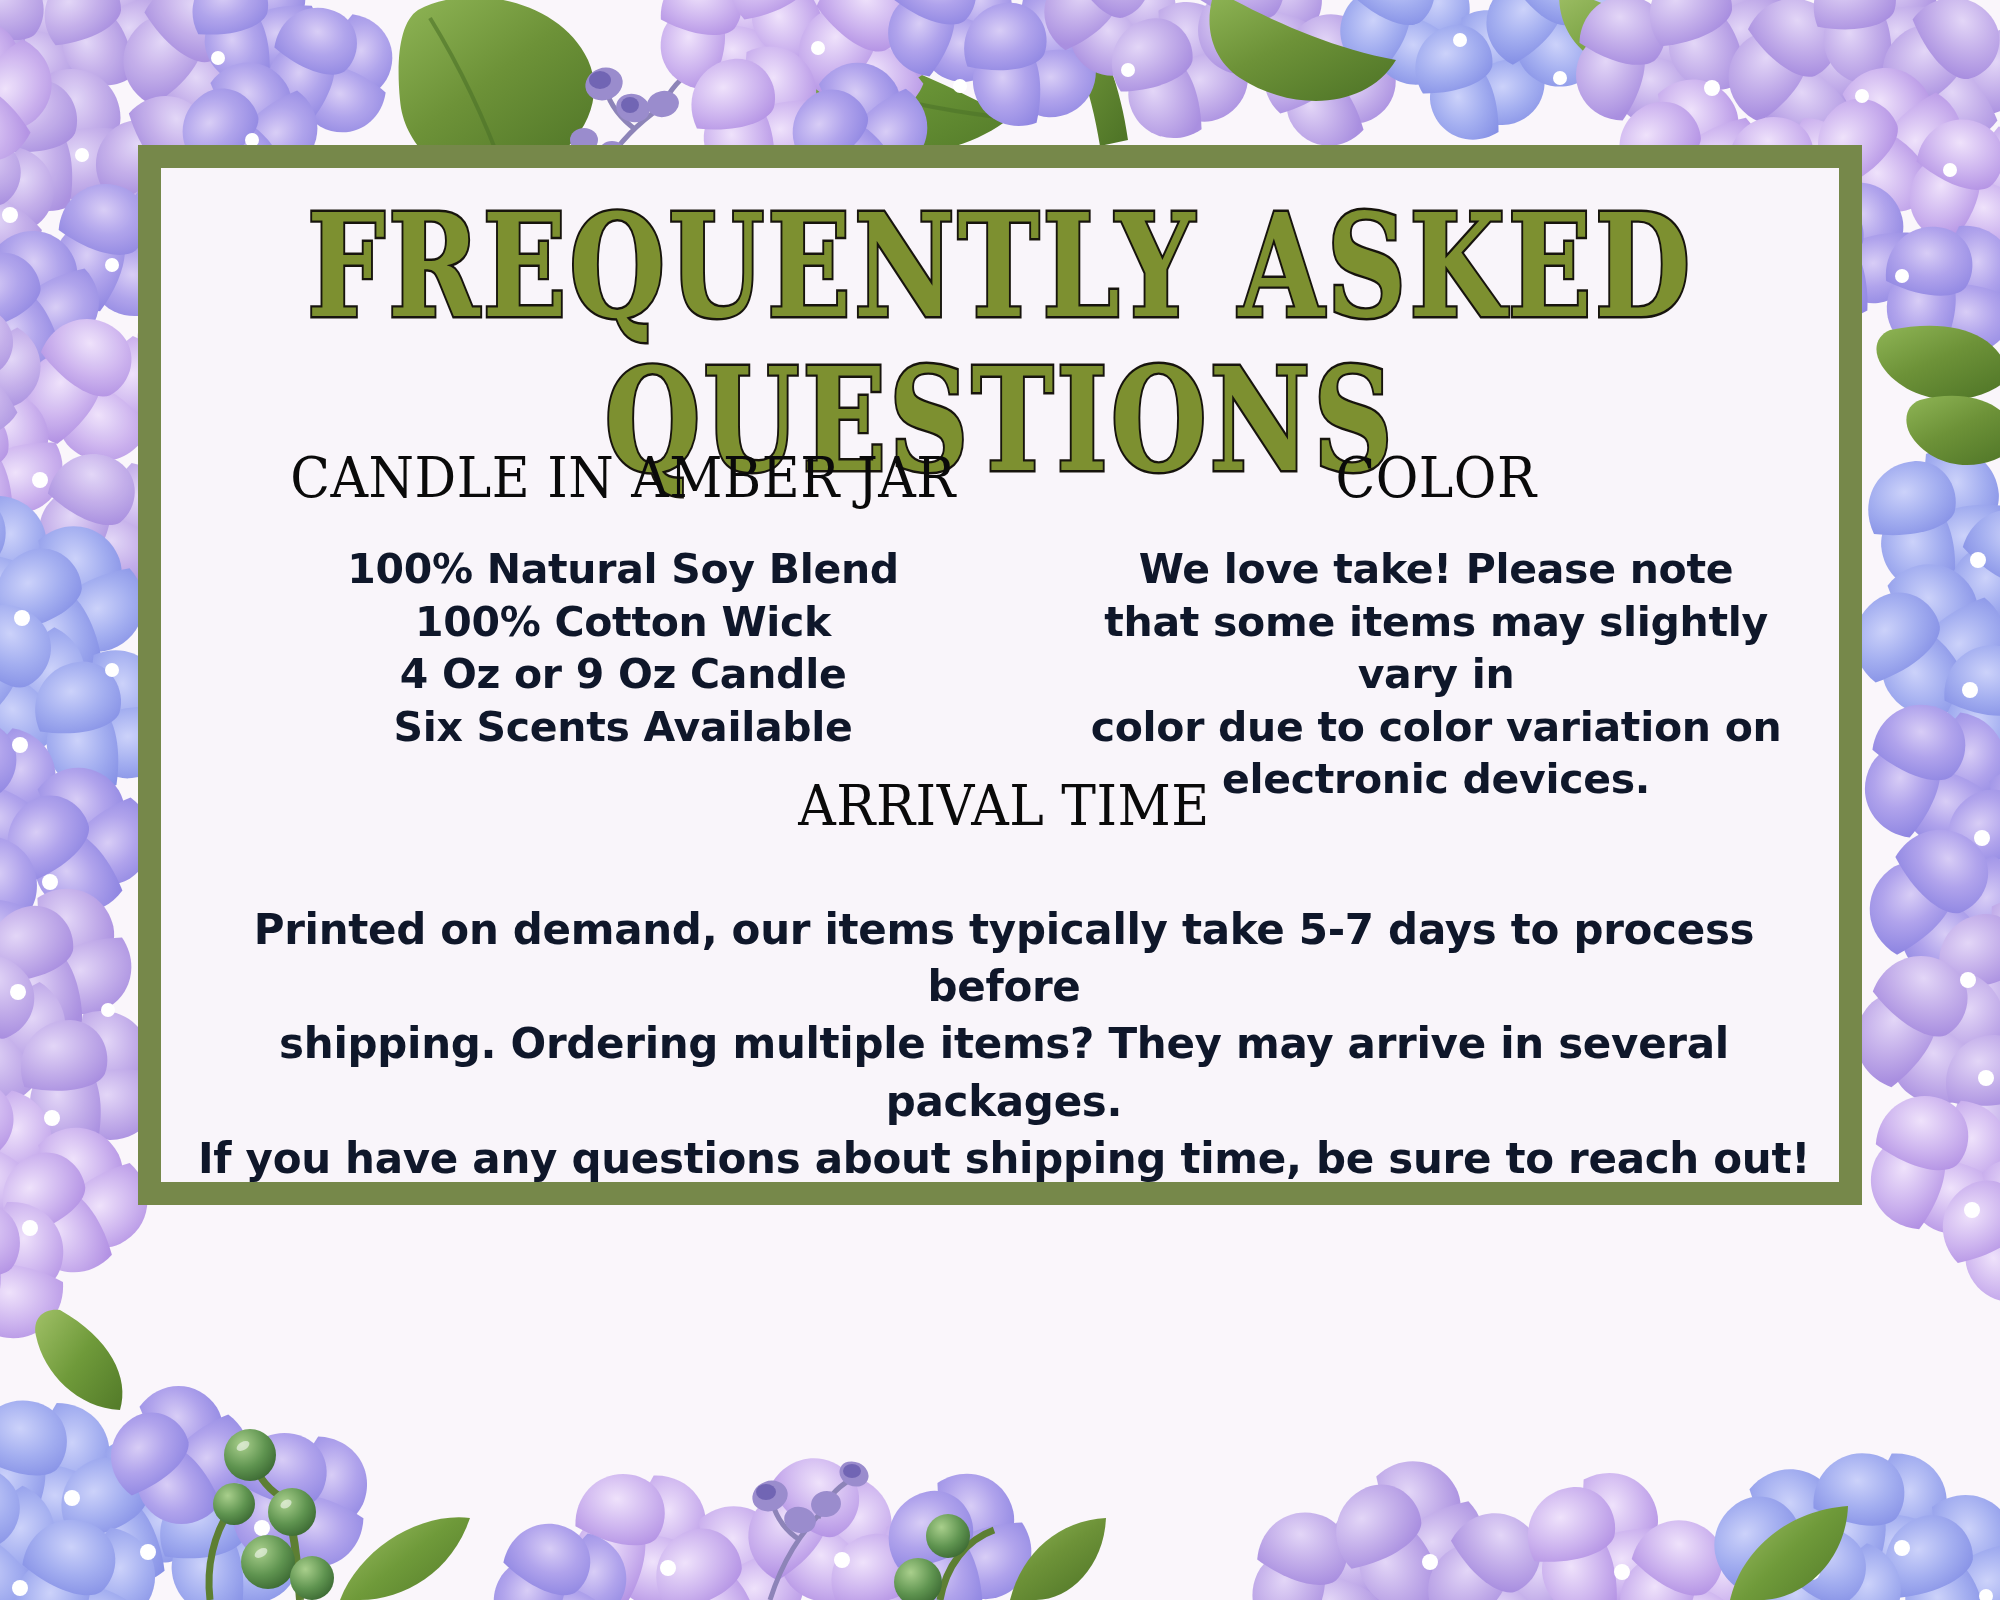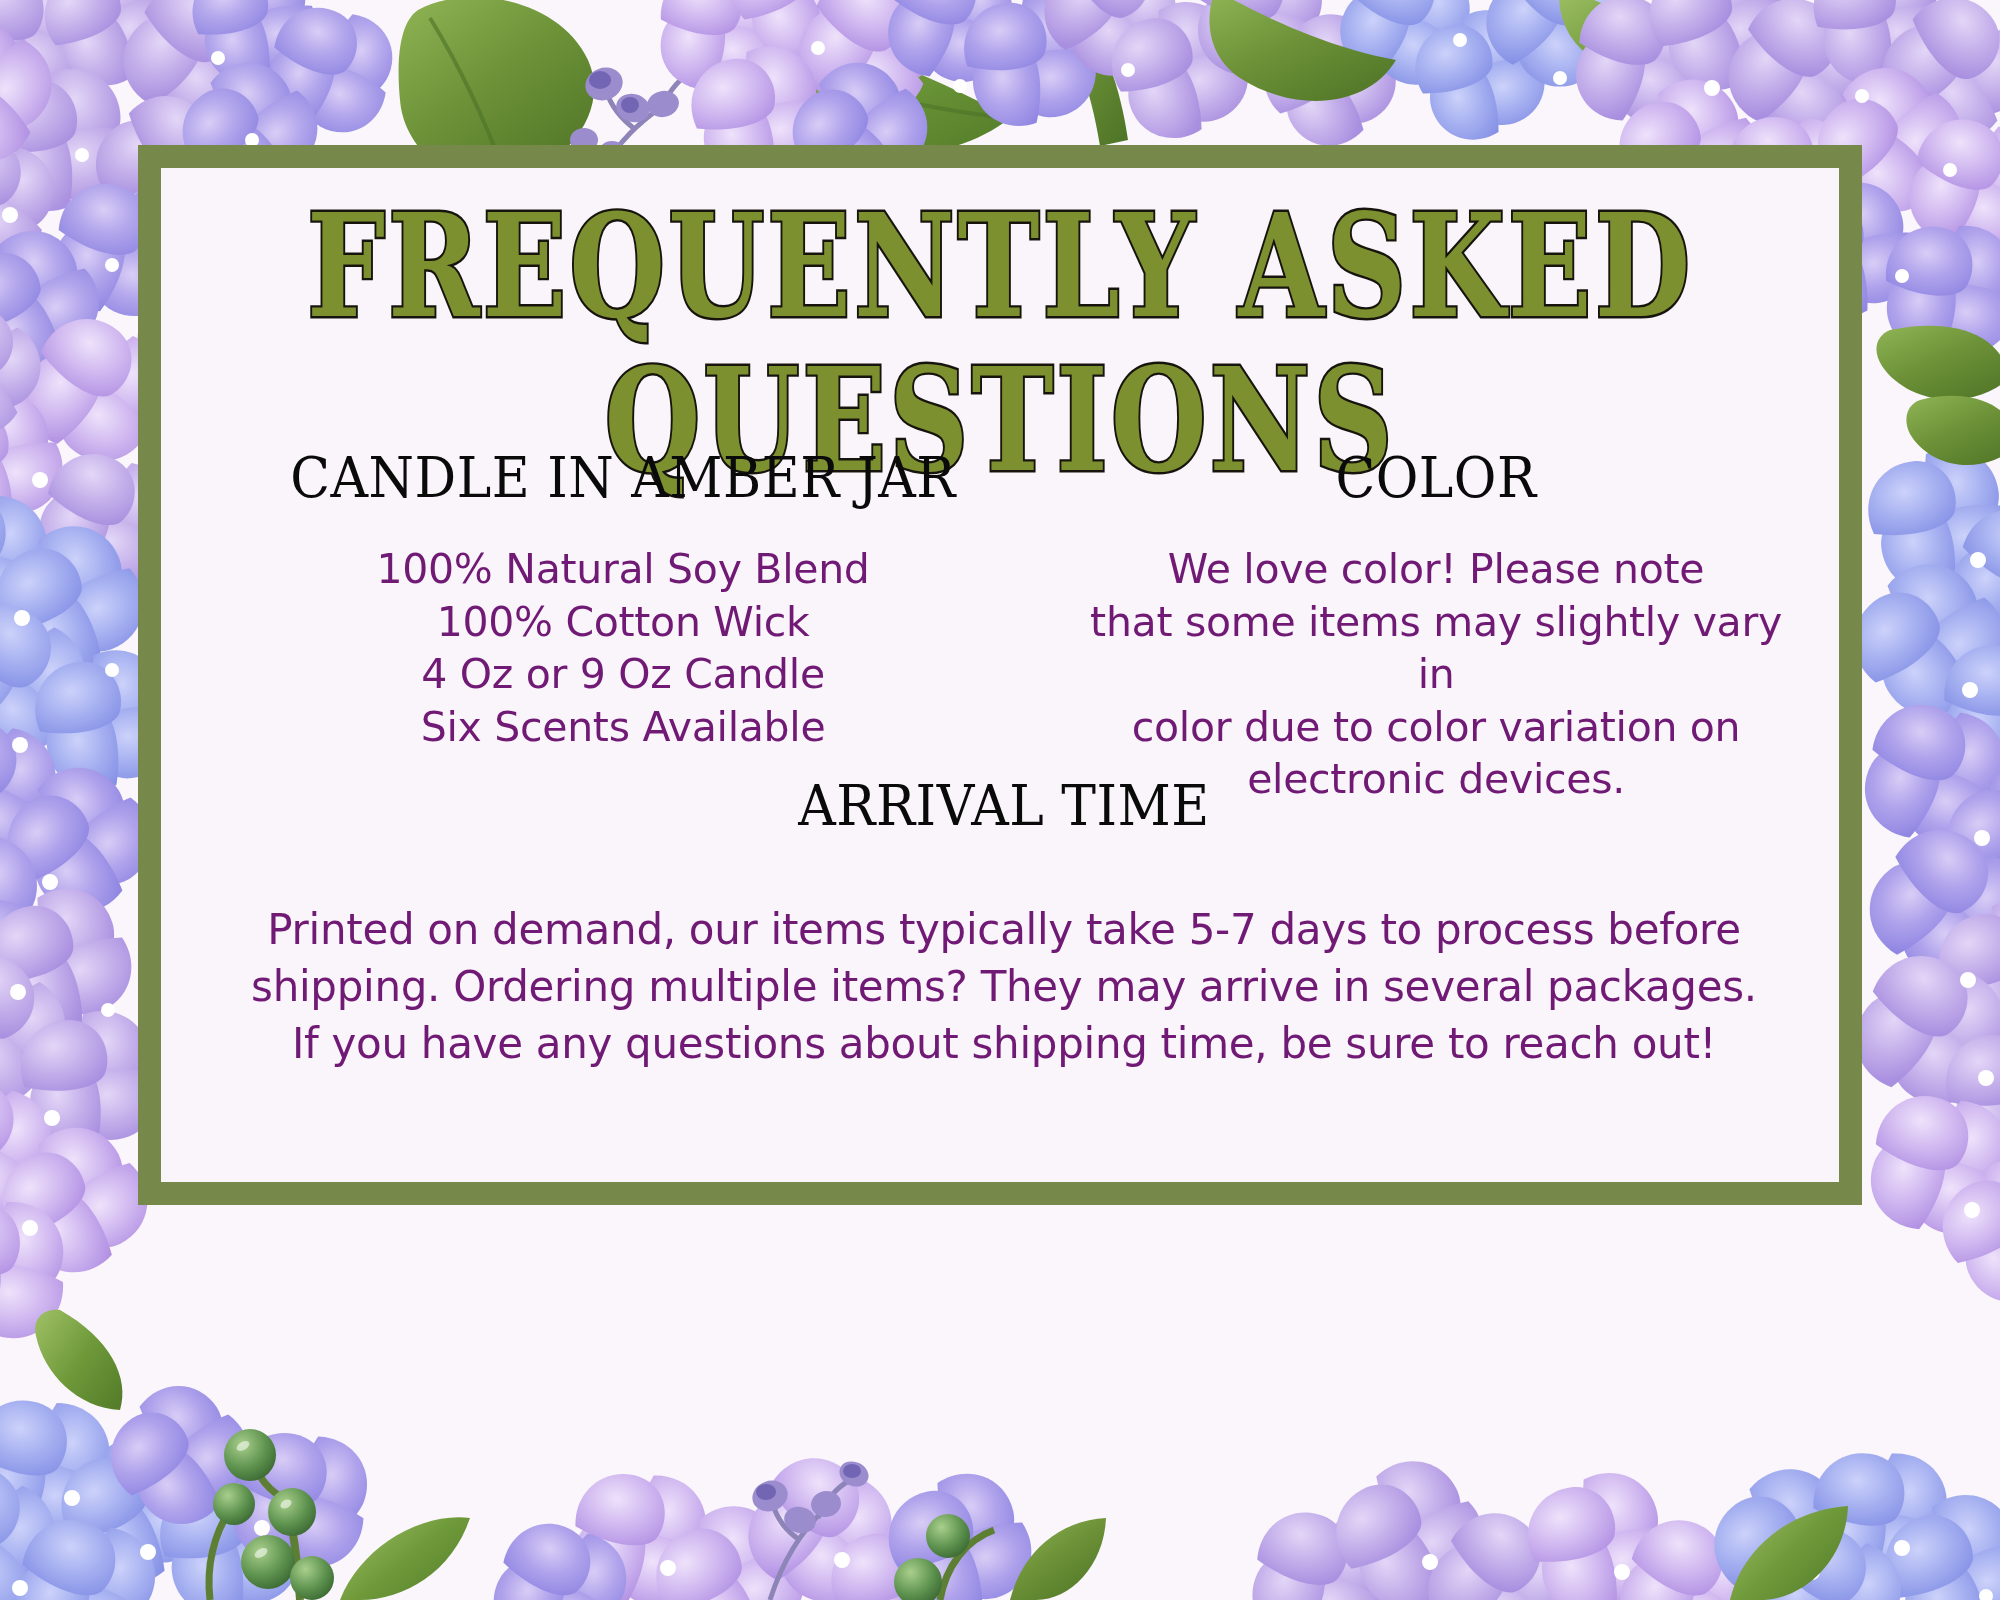--- a/index.html
+++ b/index.html
@@ -110,10 +110,10 @@
 
   p.body {
     font-family: "DejaVu Sans", "Liberation Sans", sans-serif;
-    font-weight: 400;
+    font-weight: 700;
     font-size: 41px;
     line-height: 1.28;
-    color: #701a75;
+    color: #0f172a;
     margin: 0;
     letter-spacing: -0.3px;
   }

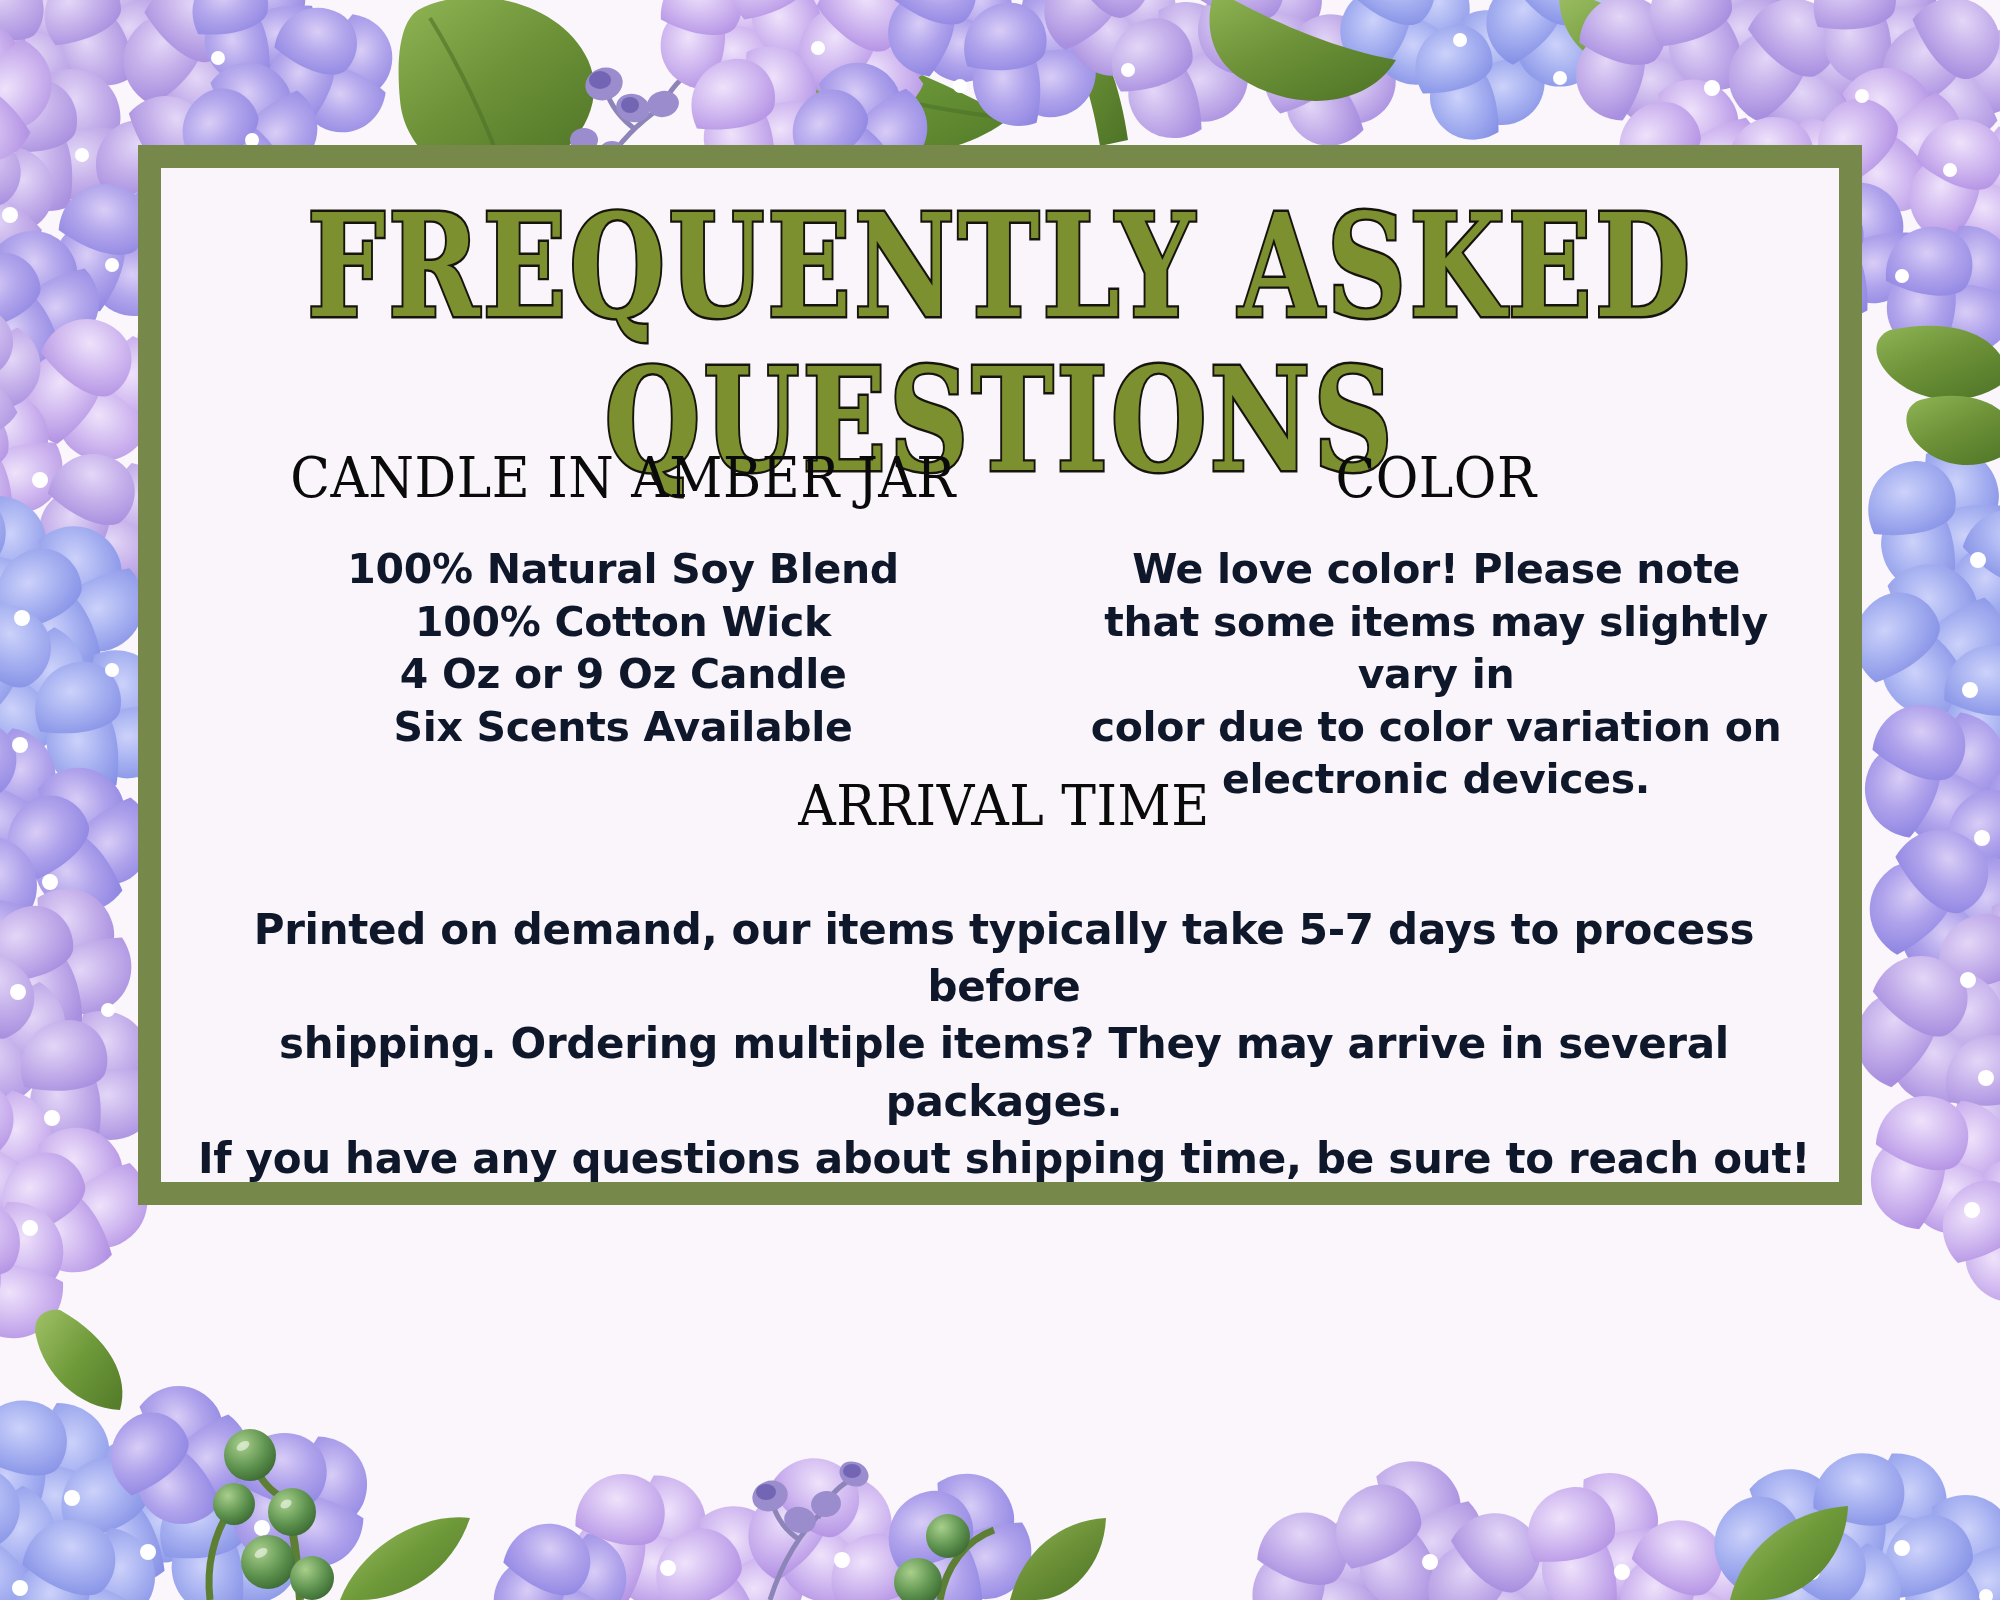--- a/index.html
+++ b/index.html
@@ -517,7 +517,7 @@
         <div class="col-right">
           <h2 class="sub">Color</h2>
           <p class="body">
-            <span class="ln">We love color! Please note</span>
+            <span class="ln">We love take! Please note</span>
             <span class="ln">that some items may slightly vary in</span>
             <span class="ln">color due to color variation on</span>
             <span class="ln">electronic devices.</span>

